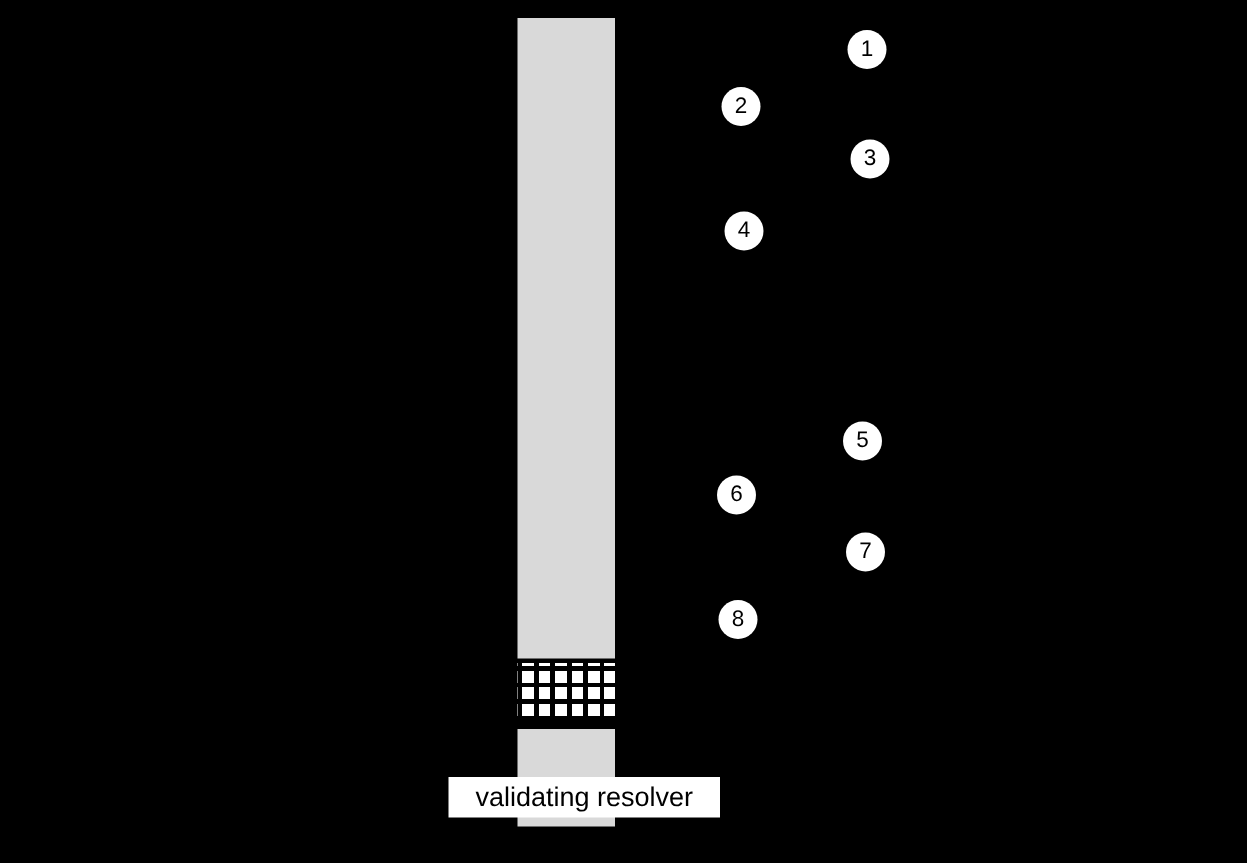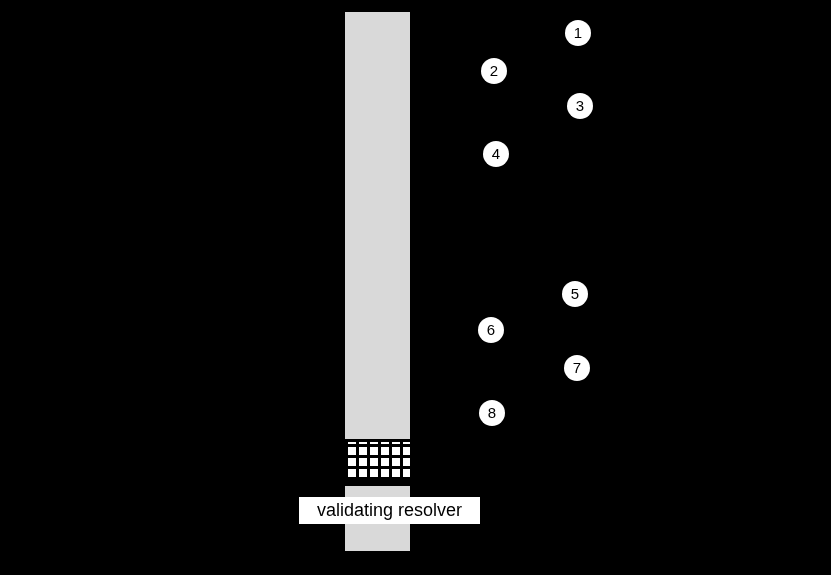--- a/index.html
+++ b/index.html
@@ -50,7 +50,7 @@
     .resolver-label {
       position: absolute;
       left: 299px;
-      top: 497px;
+      top: 518px;
       width: 181px;
       height: 27px;
       background: #ffffff;

